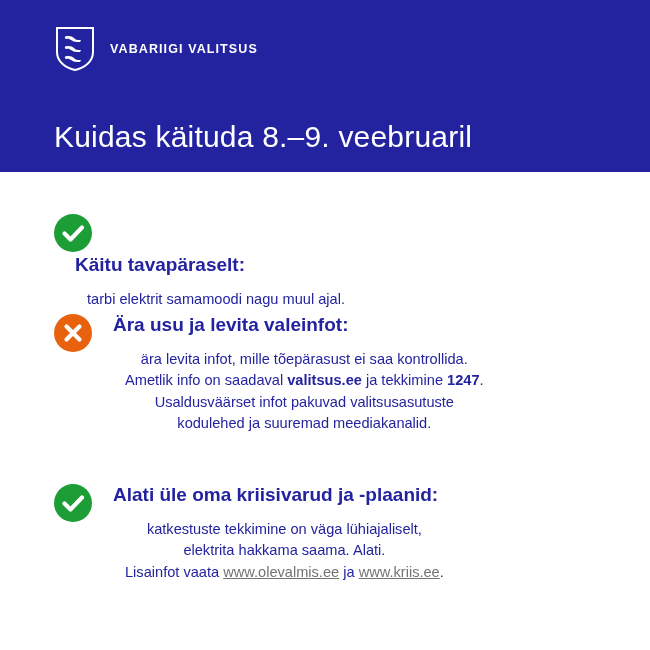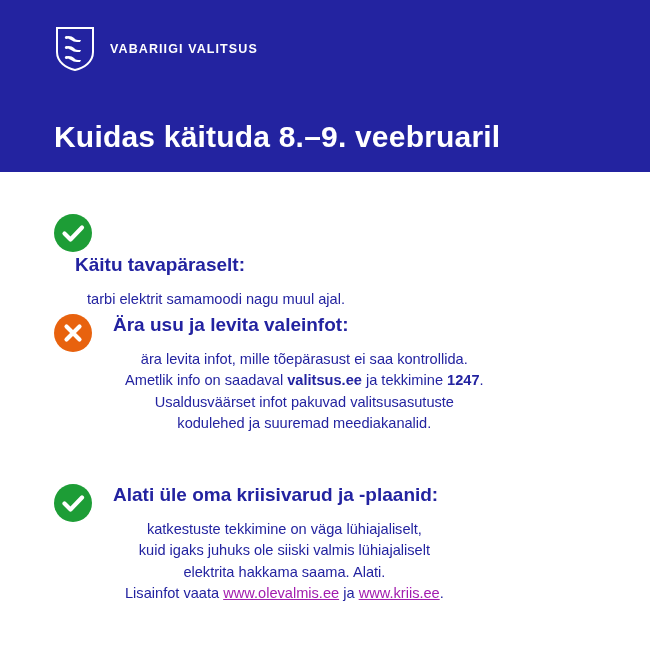--- a/index.html
+++ b/index.html
@@ -55,7 +55,7 @@
     top: 100px;
     color: #ffffff;
     font-size: 30px;
-    font-weight: bold;
+    font-weight: normal;
     letter-spacing: 0.2px;
     white-space: nowrap;
   }

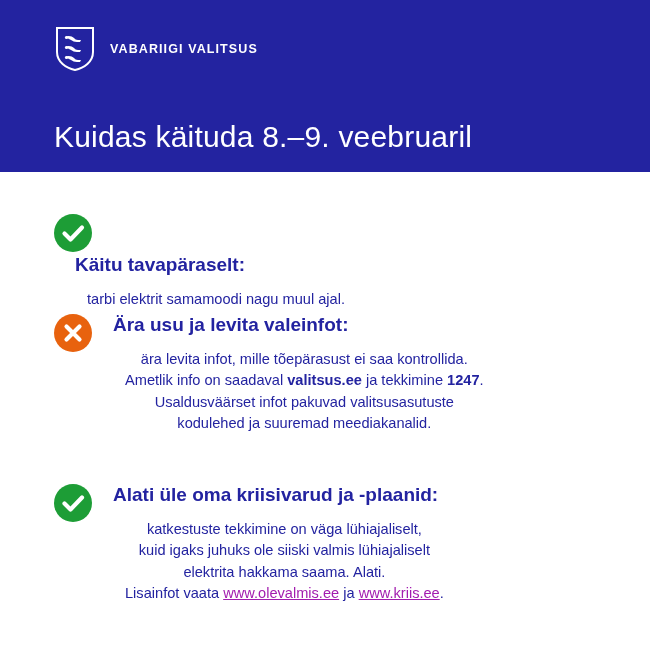--- a/index.html
+++ b/index.html
@@ -195,9 +195,6 @@
             <span>katkestuste tekkimine on väga lühiajaliselt,</span>
           </div>
           <div>
-            <span>kuid igaks juhuks ole siiski valmis lühiajaliselt</span>
-          </div>
-          <div>
             <span>elektrita hakkama saama. Alati.</span>
           </div>
           <div>

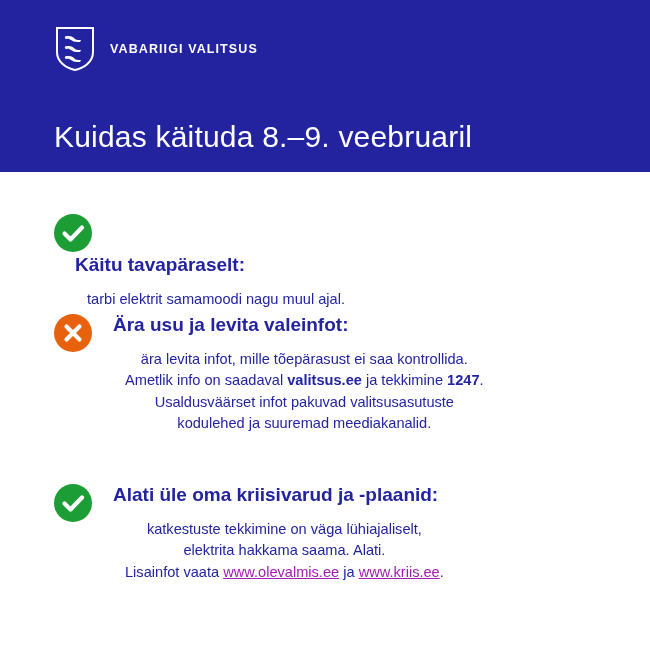--- a/index.html
+++ b/index.html
@@ -112,7 +112,7 @@
   }
   .item-body b { font-weight: bold; }
   .item-body .lnk {
-    color: #a21caf;
+    color: #737373;
     text-decoration: underline;
   }
 </style>

